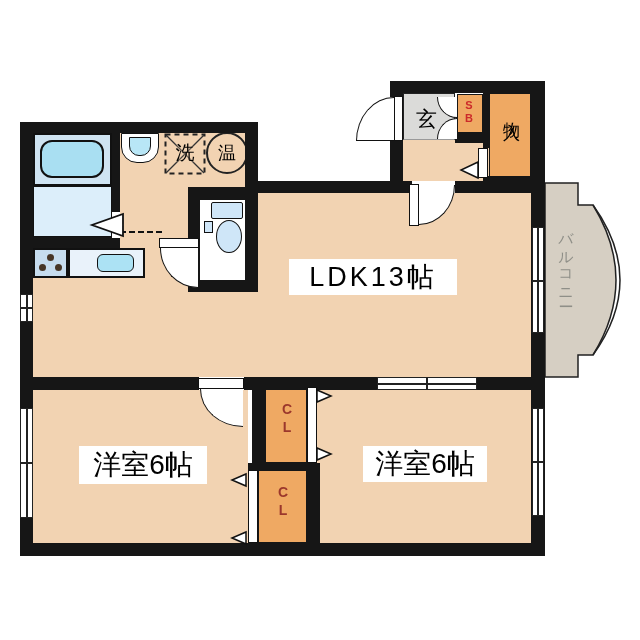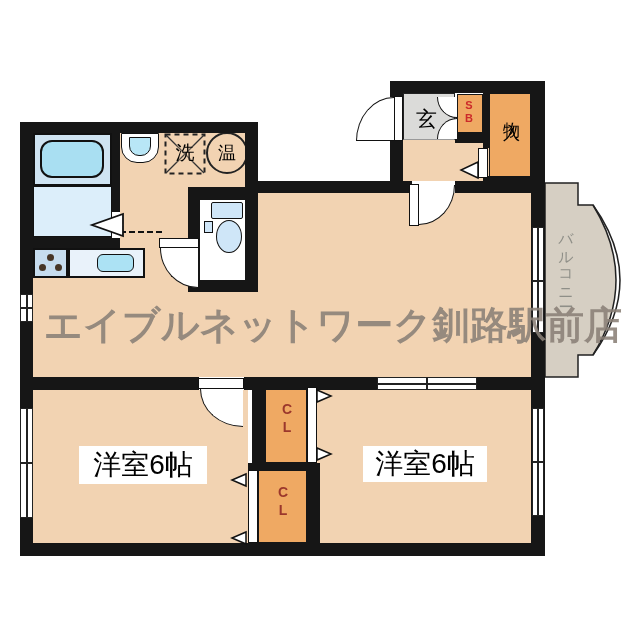--- a/index.html
+++ b/index.html
@@ -167,6 +167,7 @@
     <div class="winline" style="left:48px;top:0;width:1.5px;height:100%;"></div>
   </div>
 
+  <div class="lbl lblbox" style="left:289px;top:259px;width:168px;height:36px;font-size:27px;letter-spacing:3px;">LDK13帖</div>
   <div class="lbl lblbox" style="left:79px;top:446px;width:128px;height:38px;font-size:28px;">洋室6帖</div>
   <div class="lbl lblbox" style="left:363px;top:446px;width:124px;height:36px;font-size:28px;">洋室6帖</div>
   <div class="lbl" style="left:416px;top:105px;font-size:21px;">玄</div>

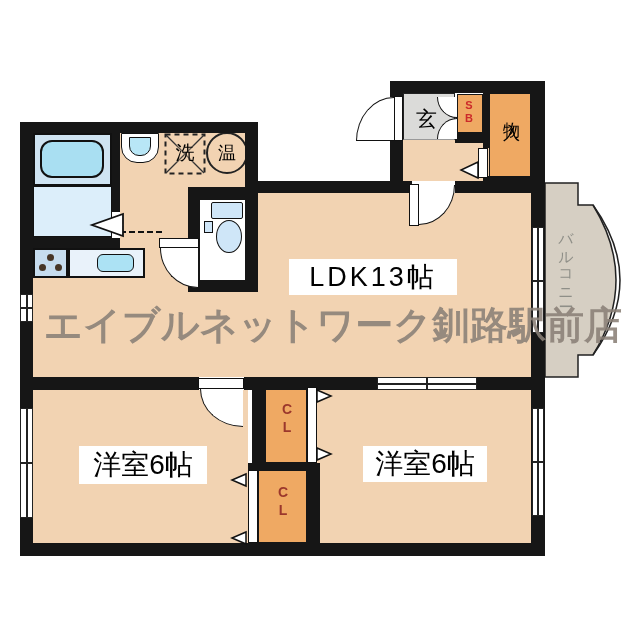--- a/index.html
+++ b/index.html
@@ -176,7 +176,6 @@
   <div class="lbl vtext cl-text" style="left:279px;top:401px;height:46px;">CL</div>
   <div class="lbl vtext cl-text" style="left:275px;top:484px;height:46px;">CL</div>
 
-  <div class="wm" style="left:44px;top:300px;">エイブルネットワーク釧路駅前店</div>
 
 </div>
 

